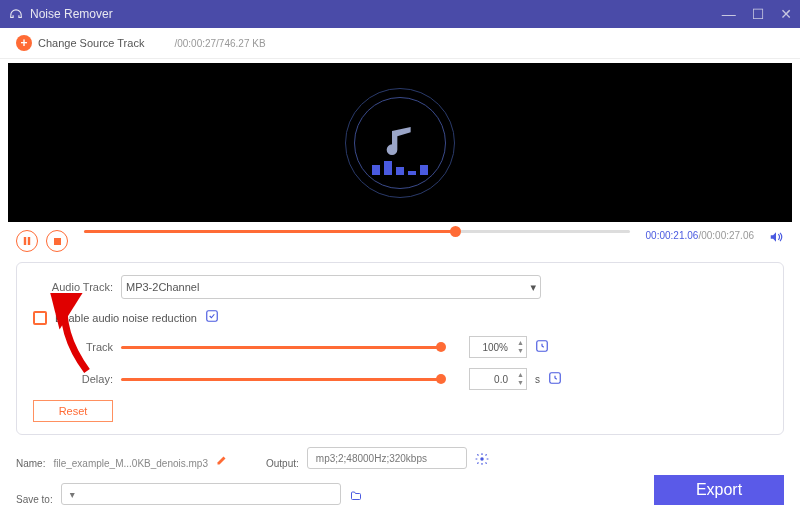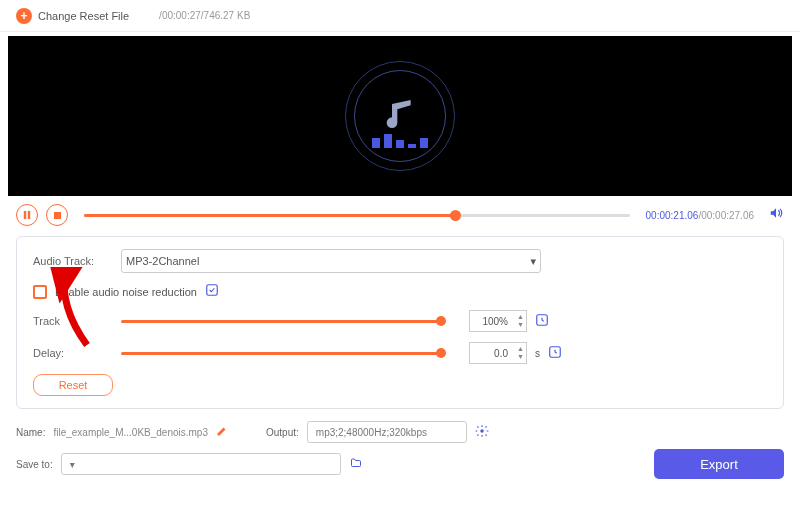--- a/index.html
+++ b/index.html
@@ -51,6 +51,20 @@
 <body>
 
 <div class="window">
+  <div class="titlebar">
+    <span class="app-icon">
+      <svg width="14" height="14" viewBox="0 0 24 24" fill="none" stroke="#e8e8f0" stroke-width="2">
+          <path d="M3 14c0-5 4-9 9-9s9 4 9 9"></path>
+          <path d="M3 14v4h4v-4M21 14v4h-4v-4"></path>
+        </svg>
+    </span>
+    <span class="title">Noise Remover</span>
+    <div class="win-controls">
+      <span>—</span>
+      <span>☐</span>
+      <span>✕</span>
+    </div>
+  </div>
 
   <div class="header">
     <div class="change-src">

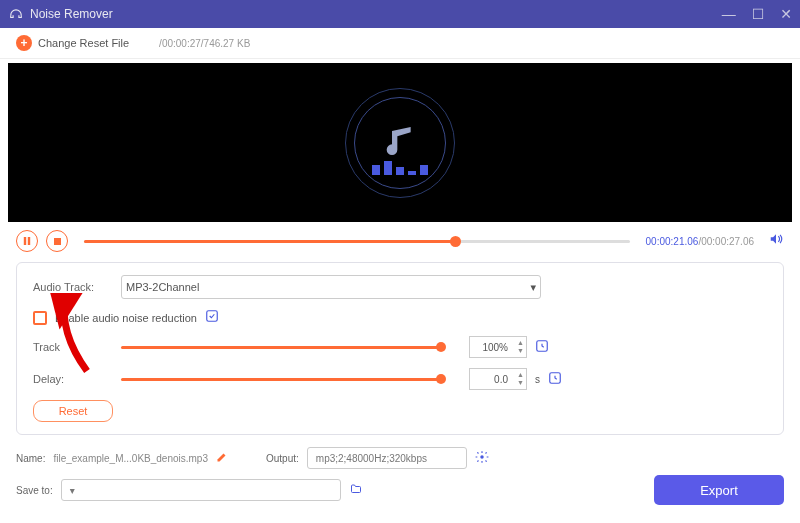--- a/index.html
+++ b/index.html
@@ -69,7 +69,7 @@
   <div class="header">
     <div class="change-src">
       <span class="plus-btn">+</span>
-      <span>Change Reset File</span>
+      <span>Change Source Track</span>
     </div>
     <span class="fileinfo">/00:00:27/746.27 KB</span>
   </div>

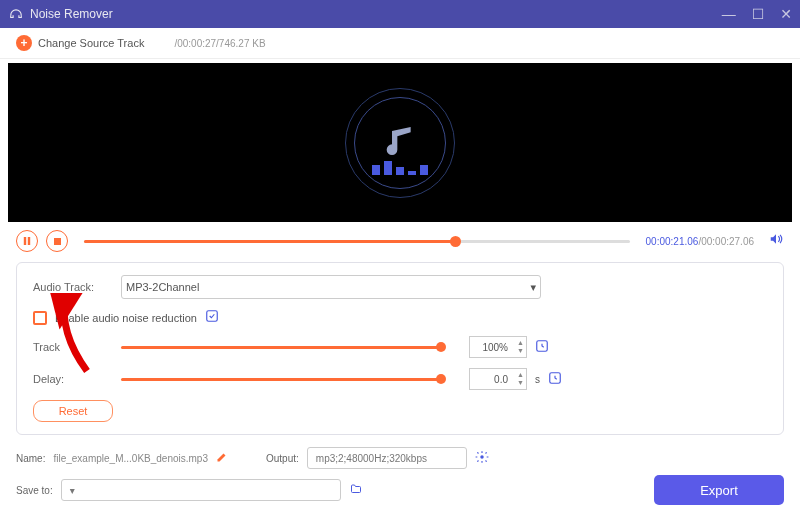--- a/index.html
+++ b/index.html
@@ -22,7 +22,7 @@
 .eq-bars { position: absolute; bottom: 22px; display: flex; gap: 4px; align-items: flex-end; }
 .eq-bars span { width: 8px; background: #4a5ae0; }
 .controls-area { padding: 8px 16px 8px 16px; }
-.playbar { display: flex; align-items: center; gap: 8px; }
+.playbar { display: flex; align-items: flex-start; gap: 8px; }
 .circ-btn { width: 22px; height: 22px; border: 1.5px solid #ff6b35; border-radius: 50%; display: flex; align-items: center; justify-content: center; cursor: pointer; color: #ff6b35; font-size: 9px; }
 .progress { flex: 1; height: 3px; background: #ddd; border-radius: 2px; position: relative; margin: 0 8px; }
 .progress-fill { height: 100%; background: #ff6b35; border-radius: 2px; position: relative; }

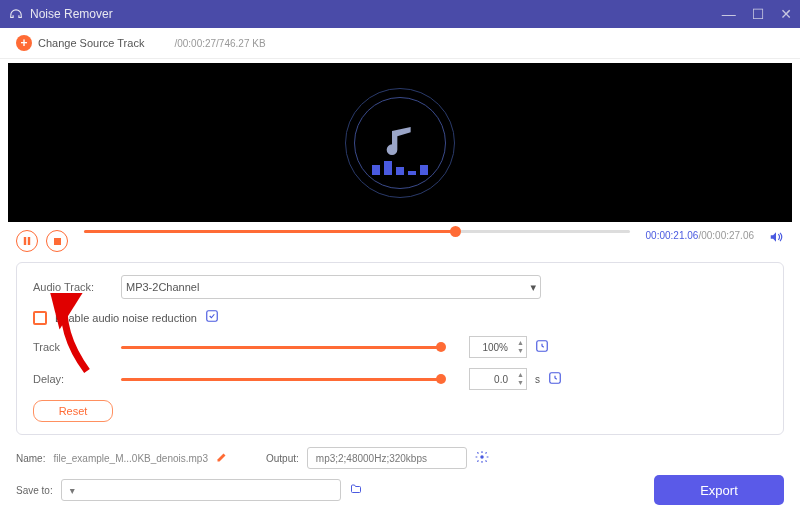--- a/index.html
+++ b/index.html
@@ -30,7 +30,7 @@
 .time { font-size: 10px; color: #999; }
 .time .cur { color: #4a5ae0; }
 .vol-icon { color: #4a5ae0; margin-left: 6px; cursor: pointer; }
-.settings { border: 1px solid #e0e0e8; border-radius: 6px; margin-top: 10px; padding: 12px 16px; font-size: 11px; color: #555; position: relative; }
+.settings { border: 1px solid #e0e0e8; border-radius: 6px; margin-top: 10px; padding: 12px 16px; font-size: 11px; color: #555; position: relative; text-align: right; }
 .row { display: flex; align-items: center; margin-bottom: 10px; gap: 8px; }
 .label { width: 80px; color: #666; }
 .select { flex: 0 0 420px; height: 24px; border: 1px solid #ccc; border-radius: 3px; padding: 0 4px; display: flex; align-items: center; justify-content: space-between; background: #fff; cursor: pointer; color: #555; }

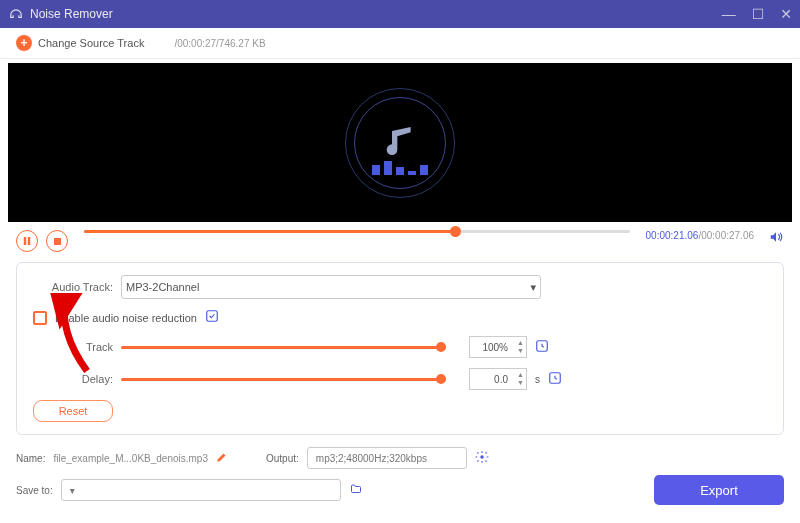--- a/index.html
+++ b/index.html
@@ -40,7 +40,7 @@
 .slider-thumb { position: absolute; right: -5px; top: -4px; width: 10px; height: 10px; border-radius: 50%; background: #ff6b35; }
 .numbox { width: 58px; height: 22px; border: 1px solid #ccc; border-radius: 0; display: flex; align-items: center; justify-content: flex-end; padding: 0 18px 0 4px; position: relative; background: #fff; font-size: 10px; margin-left: 20px; }
 .numbox .spinners { position: absolute; right: 2px; top: 2px; font-size: 7px; line-height: 8px; color: #888; display: flex; flex-direction: column; }
-.reset-btn { width: 80px; height: 22px; border: 1px solid #ff9060; color: #ff6b35; border-radius: 9px; background: #fff; display: flex; align-items: center; justify-content: center; cursor: pointer; font-size: 11px; }
+.reset-btn { width: 80px; height: 22px; border: 1px solid #ff9060; color: #ff6b35; border-radius: 0; background: #fff; display: flex; align-items: center; justify-content: center; cursor: pointer; font-size: 11px; }
 .footer { padding: 4px 16px 12px 16px; font-size: 10px; color: #666; }
 .foot-row { display: flex; align-items: center; gap: 8px; margin-bottom: 6px; }
 .pathbox { height: 22px; border: 1px solid #ccc; border-radius: 3px; padding: 0 8px; display: flex; align-items: center; background: #fff; color: #777; }

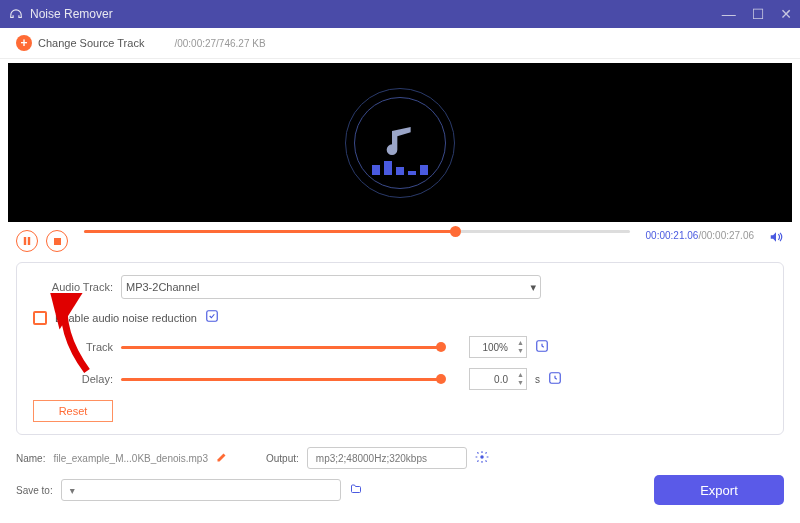--- a/index.html
+++ b/index.html
@@ -42,7 +42,7 @@
 .numbox .spinners { position: absolute; right: 2px; top: 2px; font-size: 7px; line-height: 8px; color: #888; display: flex; flex-direction: column; }
 .reset-btn { width: 80px; height: 22px; border: 1px solid #ff9060; color: #ff6b35; border-radius: 0; background: #fff; display: flex; align-items: center; justify-content: center; cursor: pointer; font-size: 11px; }
 .footer { padding: 4px 16px 12px 16px; font-size: 10px; color: #666; }
-.foot-row { display: flex; align-items: center; gap: 8px; margin-bottom: 6px; }
+.foot-row { display: flex; align-items: flex-end; gap: 8px; margin-bottom: 6px; }
 .pathbox { height: 22px; border: 1px solid #ccc; border-radius: 3px; padding: 0 8px; display: flex; align-items: center; background: #fff; color: #777; }
 .export-btn { width: 130px; height: 30px; background: #5a5ae8; color: #fff; border-radius: 5px; display: flex; align-items: center; justify-content: center; cursor: pointer; font-size: 13px; margin-left: auto; }
 .arrow-annotation { position: absolute; left: 32px; top: 30px; pointer-events: none; }

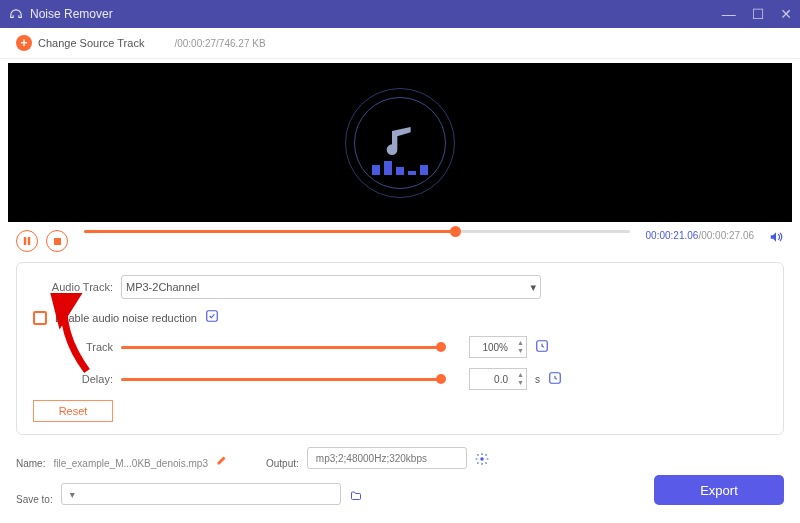--- a/index.html
+++ b/index.html
@@ -44,7 +44,7 @@
 .footer { padding: 4px 16px 12px 16px; font-size: 10px; color: #666; }
 .foot-row { display: flex; align-items: flex-end; gap: 8px; margin-bottom: 6px; }
 .pathbox { height: 22px; border: 1px solid #ccc; border-radius: 3px; padding: 0 8px; display: flex; align-items: center; background: #fff; color: #777; }
-.export-btn { width: 130px; height: 30px; background: #5a5ae8; color: #fff; border-radius: 5px; display: flex; align-items: center; justify-content: center; cursor: pointer; font-size: 13px; margin-left: auto; }
+.export-btn { width: 130px; height: 30px; background: #5a5ae8; color: #fff; border-radius: 0; display: flex; align-items: center; justify-content: center; cursor: pointer; font-size: 16px; margin-left: auto; }
 .arrow-annotation { position: absolute; left: 32px; top: 30px; pointer-events: none; }
 </style>
 </head>

